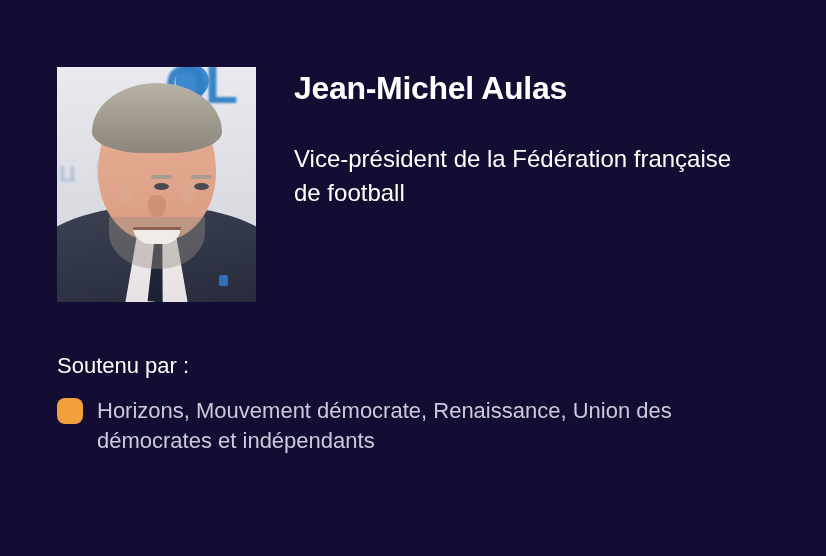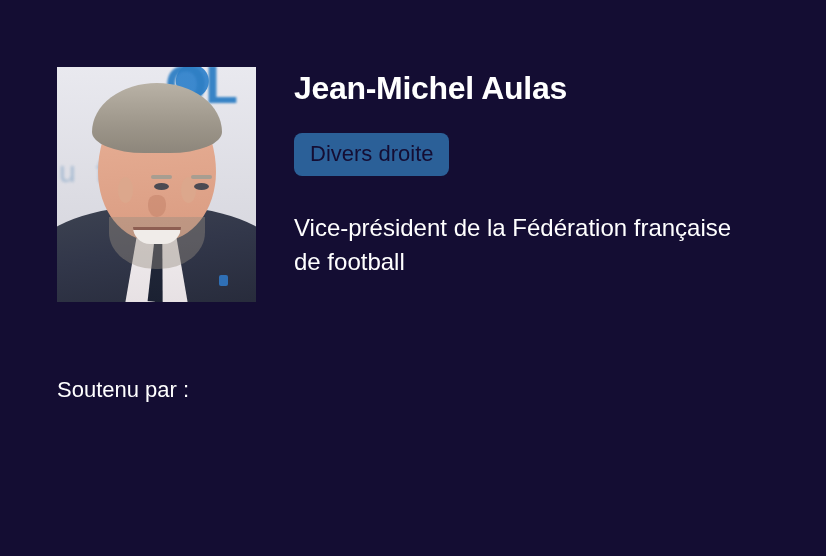--- a/index.html
+++ b/index.html
@@ -287,7 +287,6 @@
 
     <div class="identity">
       <div class="person-name">Jean-Michel Aulas</div>
-      <div class="party-badge">Divers droite</div>
       <div class="role">Vice-président de la Fédération française de football</div>
     </div>
 

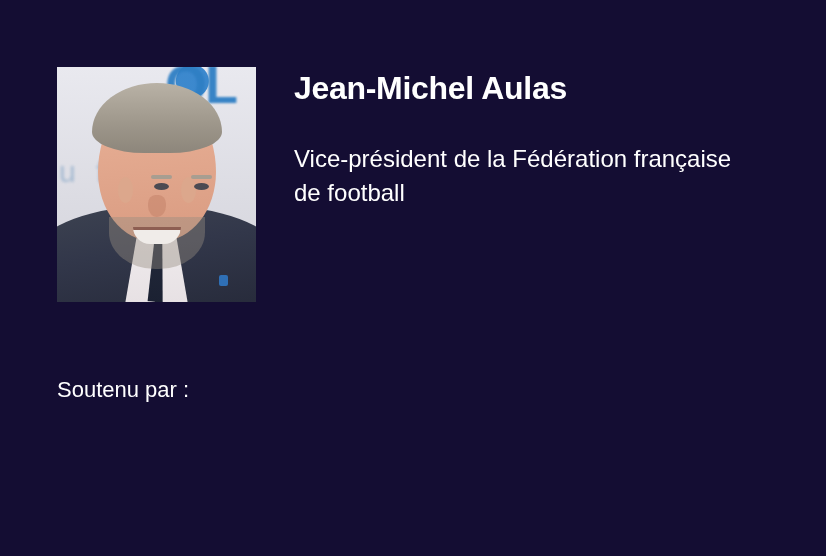--- a/index.html
+++ b/index.html
@@ -230,7 +230,6 @@
     font-size: 22px;
     line-height: 28px;
     color: #ffffff;
-    margin-top: 24px;
   }
   .legend-list {
     margin-top: 16px;

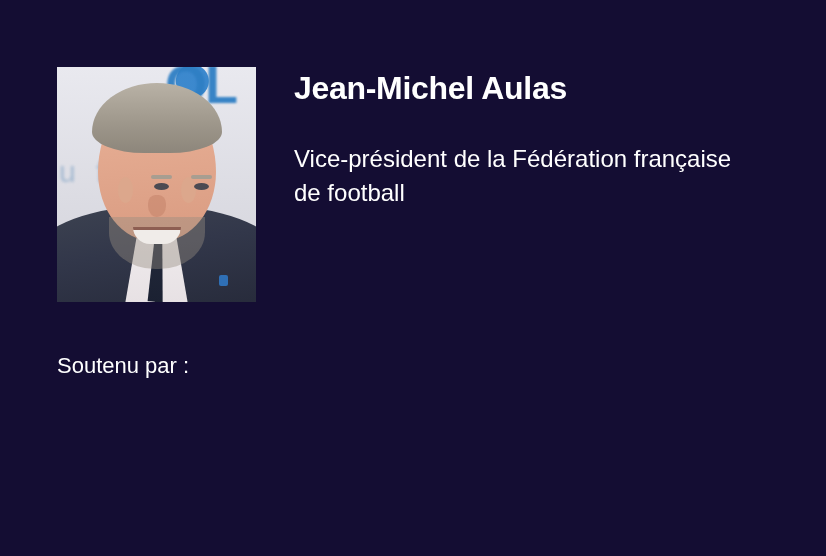--- a/index.html
+++ b/index.html
@@ -294,6 +294,10 @@
   <div class="support">
     <div class="support-title">Soutenu par :</div>
     <div class="legend-list">
+      <div class="legend-item">
+        <span class="legend-swatch" style="background: rgb(242, 160, 60);"></span>
+        <span class="legend-label">Horizons, Mouvement démocrate, Renaissance, Union des démocrates et indépendants</span>
+      </div>
     </div>
   </div>
 

